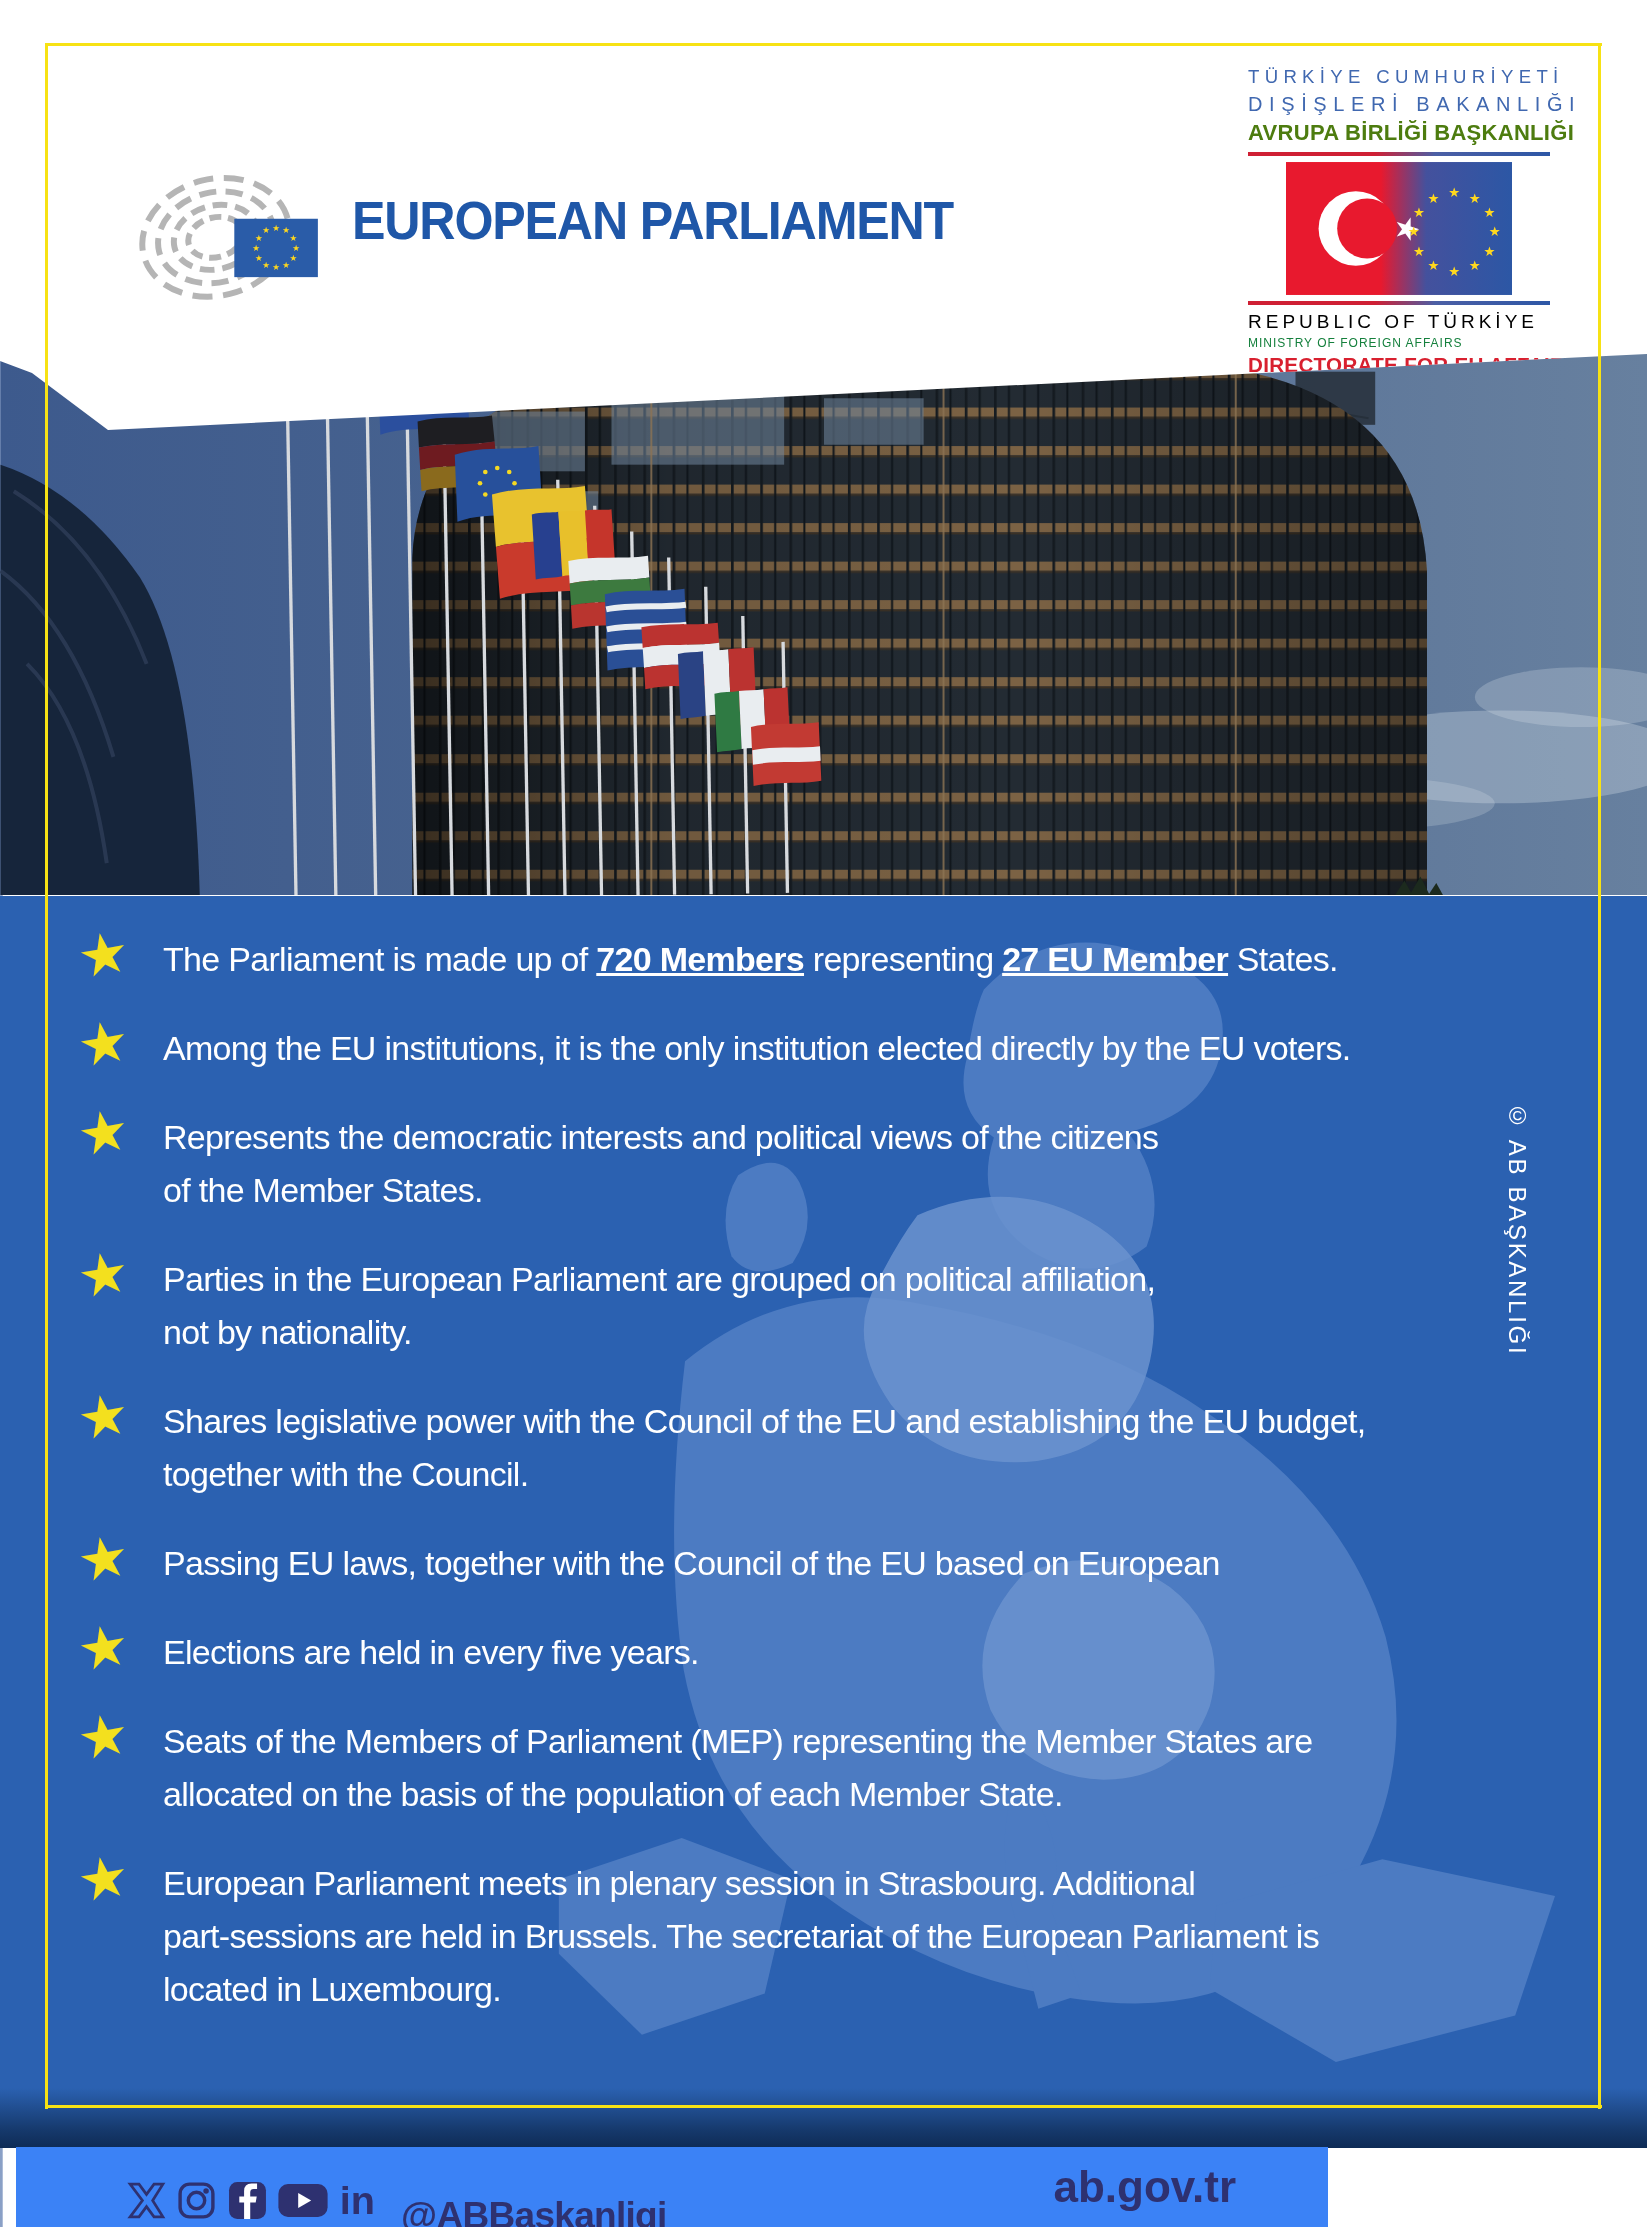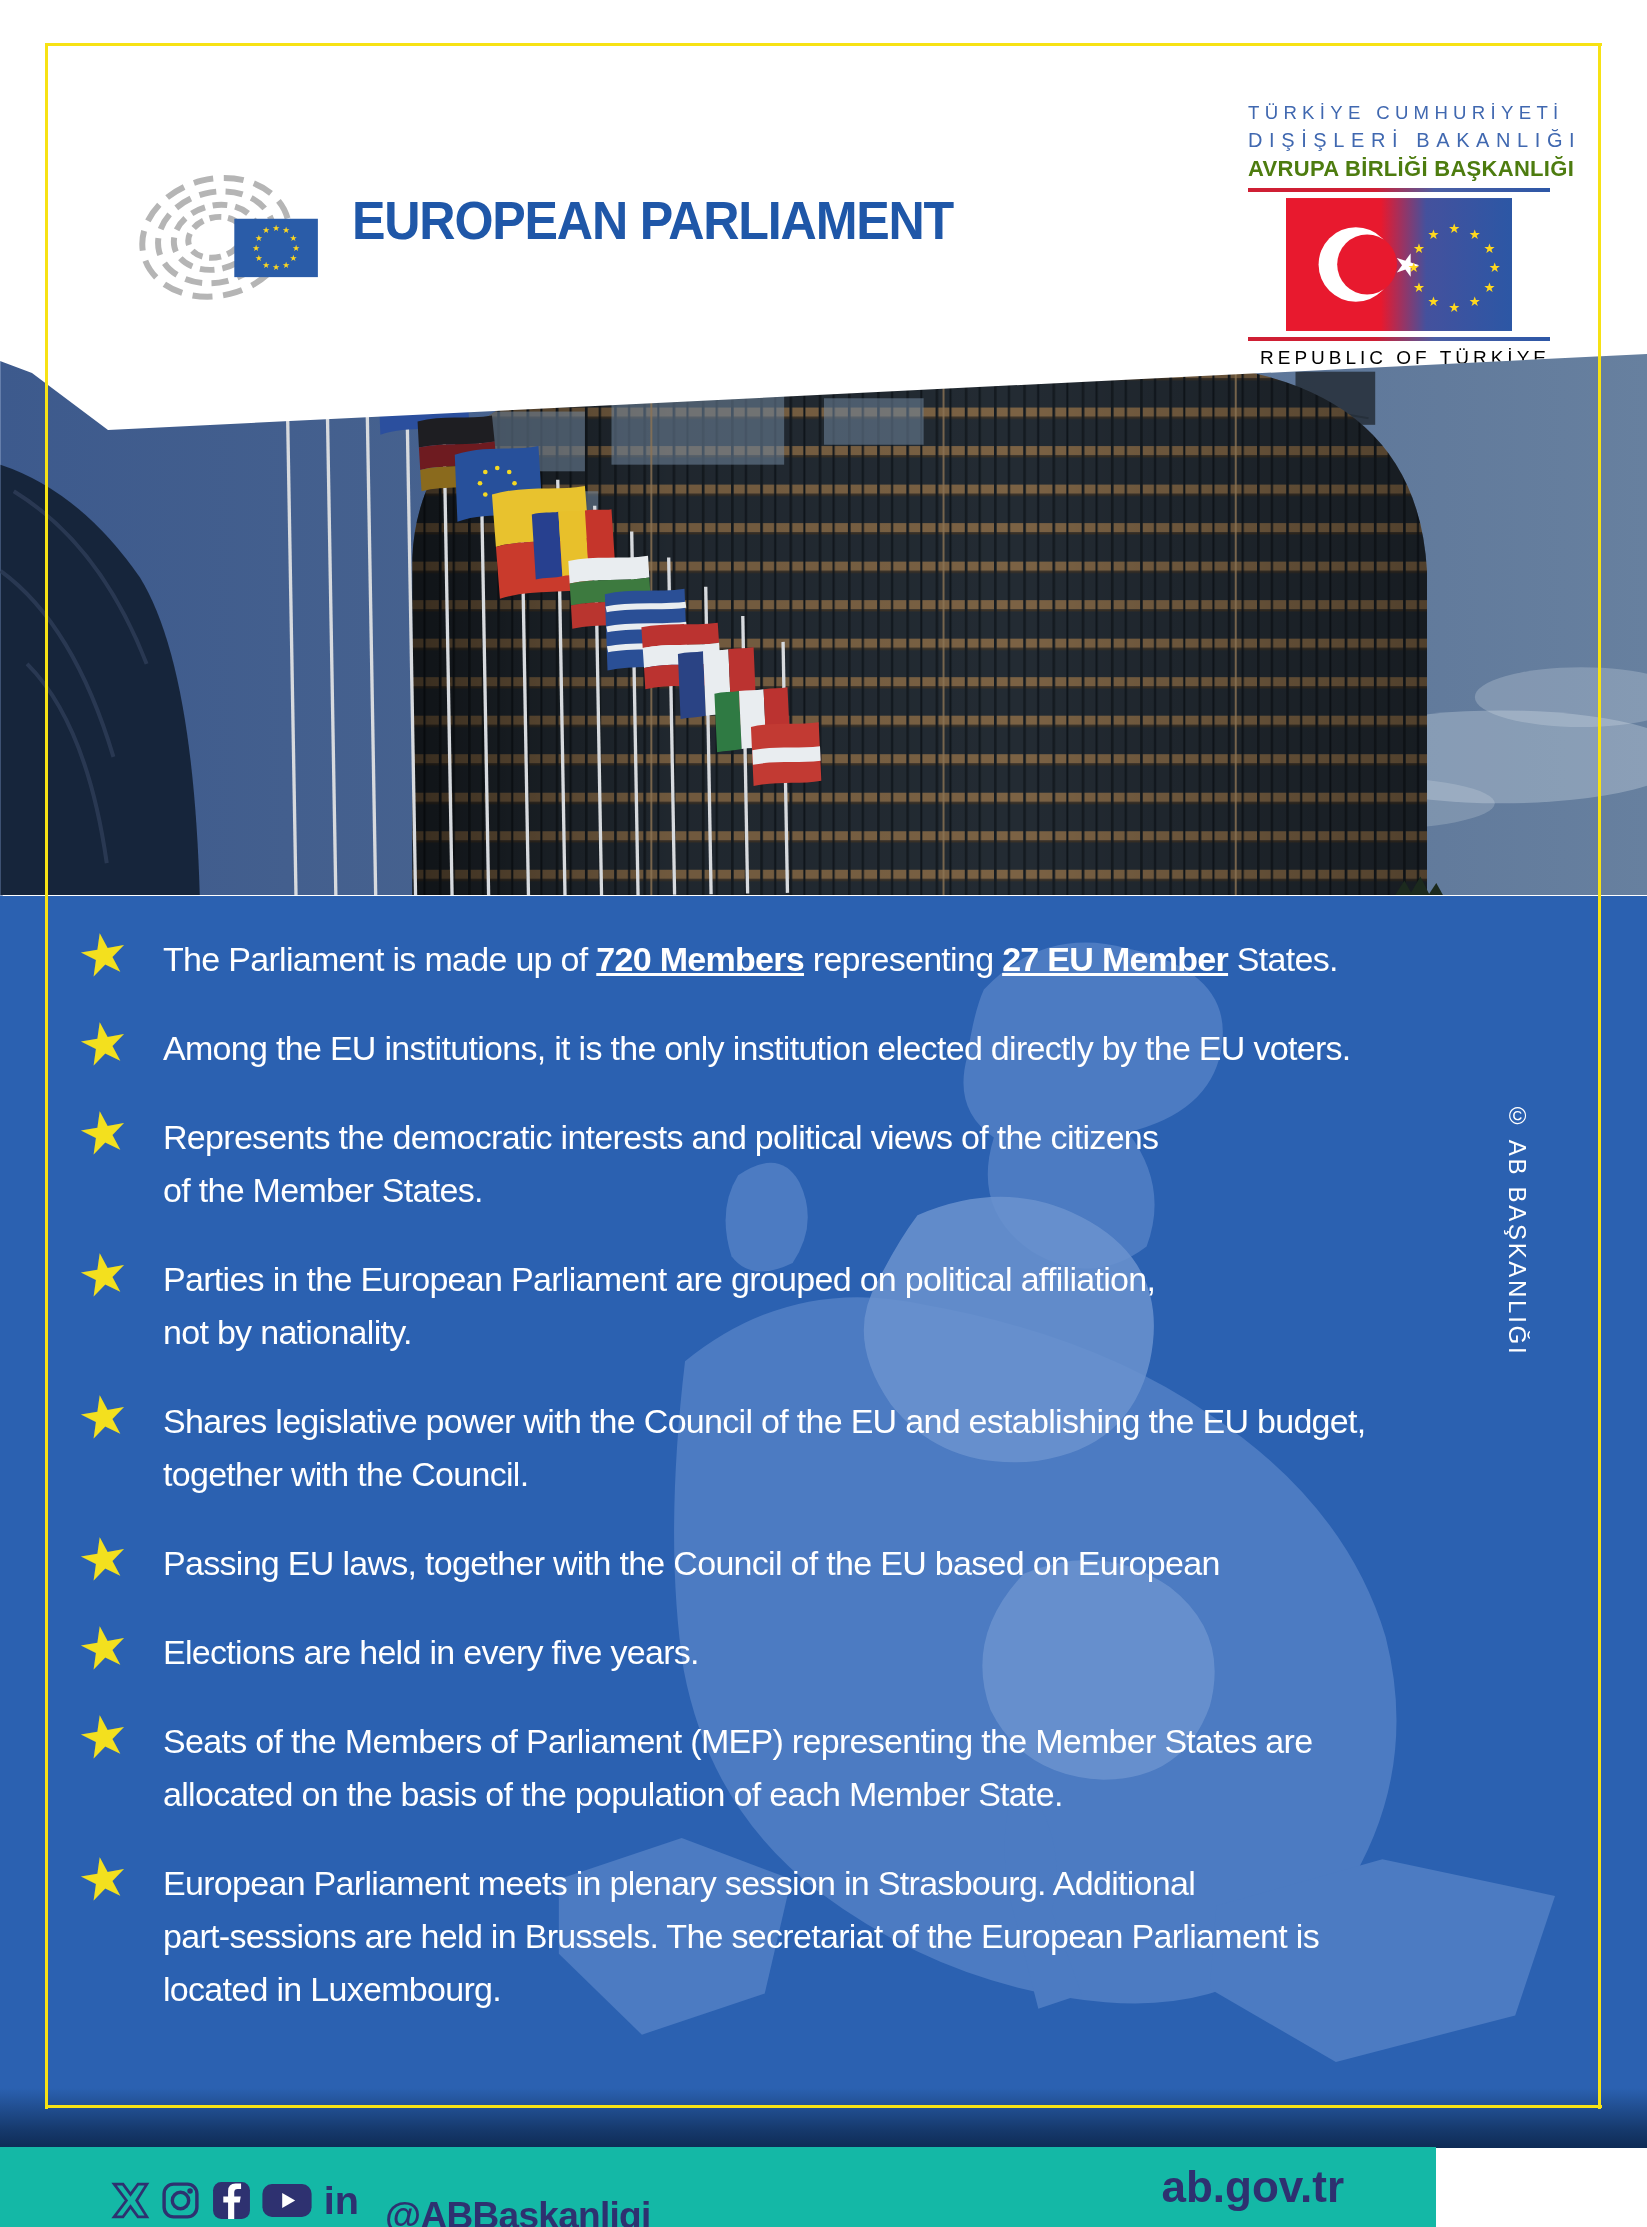--- a/index.html
+++ b/index.html
@@ -14,7 +14,7 @@
   .ep-brand{position:absolute;left:136px;top:171px;}
   .ep-title{position:absolute;left:352px;top:189px;margin:0;font-size:54px;font-weight:bold;
             color:#1f57a8;letter-spacing:-1.3px;transform:scaleX(.93);transform-origin:left top;white-space:nowrap;}
-  .ministry{position:absolute;left:1248px;top:66px;width:302px;text-align:right;margin-top:36px;}
+  .ministry{position:absolute;left:1248px;top:66px;width:302px;text-align:left;}
   .ministry .tr1{font-size:18.6px;letter-spacing:5.3px;color:#4068b0;margin:0 0 4.7px 0;white-space:nowrap;}
   .ministry .tr2{font-size:20px;letter-spacing:6.6px;color:#4068b0;margin:0 0 4.7px 0;white-space:nowrap;}
   .ministry .tr3{font-size:22px;font-weight:bold;letter-spacing:0.3px;color:#4d7c0f;margin:0;white-space:nowrap;}

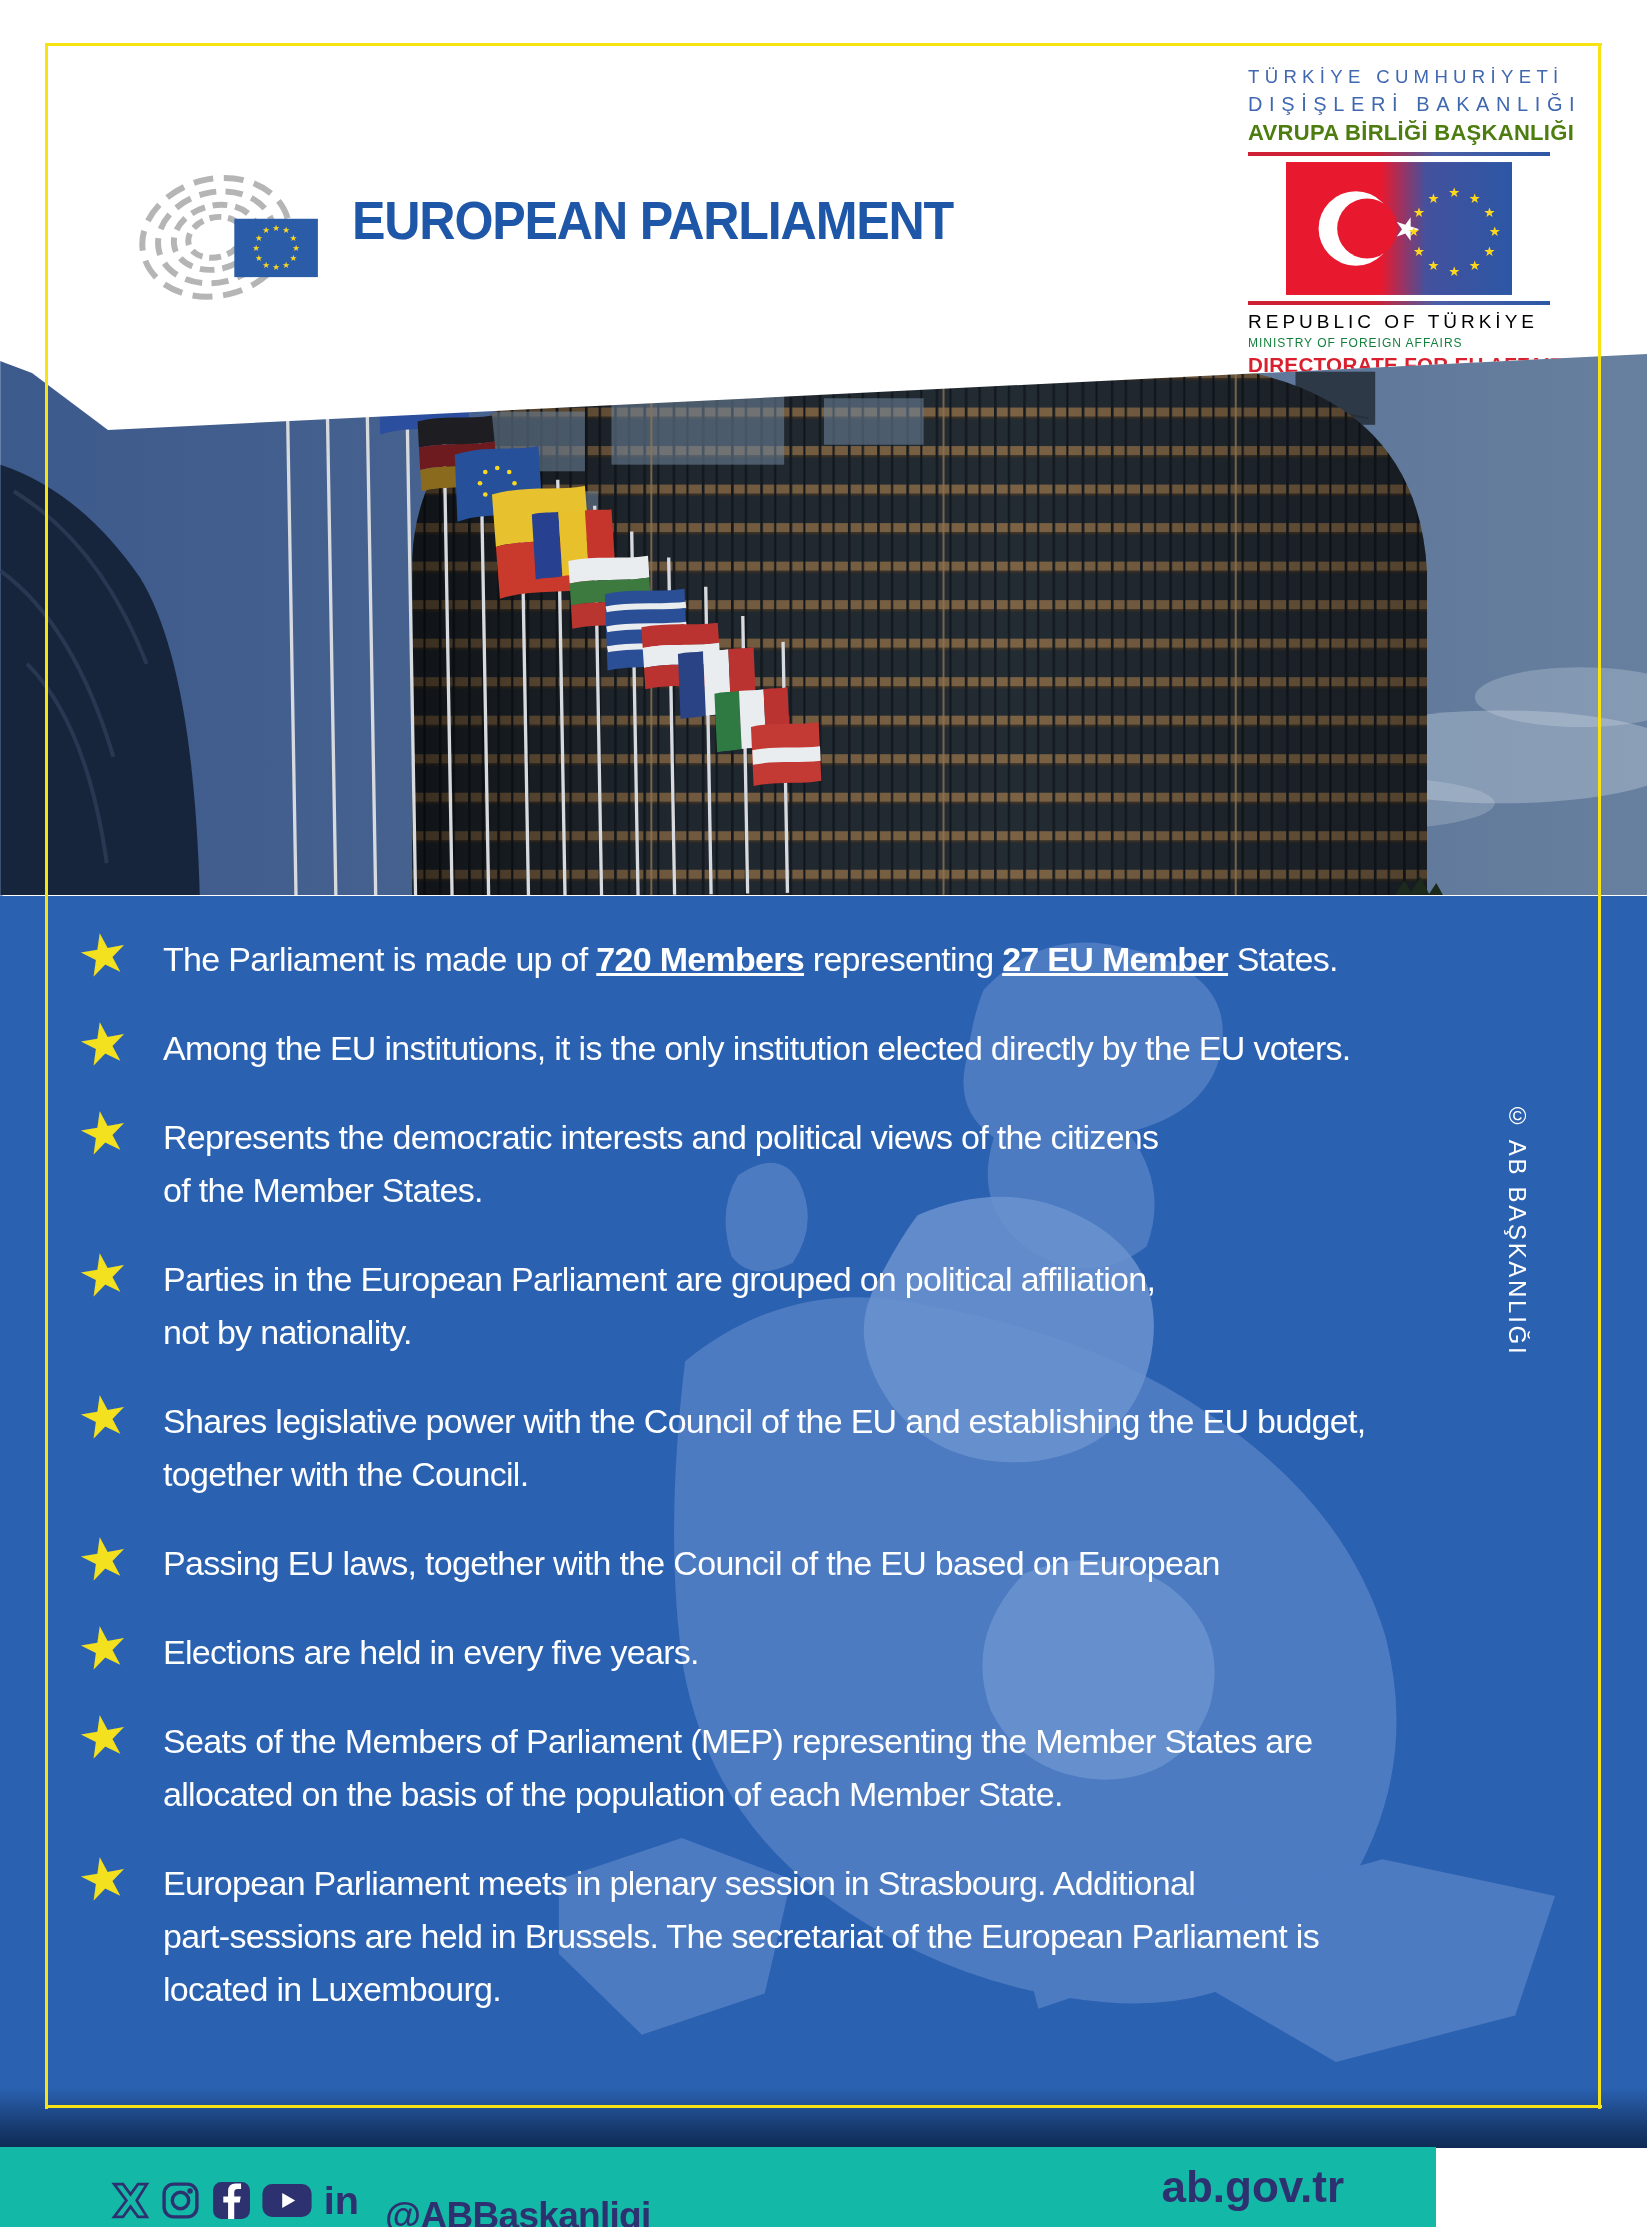--- a/index.html
+++ b/index.html
@@ -43,7 +43,7 @@
   .credit{position:absolute;top:206px;right:117px;writing-mode:vertical-rl;text-orientation:mixed;
           font-size:24px;letter-spacing:2.7px;color:#ffffff;z-index:6;}
   
-  .footer{position:absolute;left:0;top:2147px;width:1436px;height:80px;background:#14b8a6;}
+  .footer{position:absolute;left:16px;top:2147px;width:1312px;height:80px;background:#3b82f6;}
   .social{position:absolute;left:110px;top:16px;display:flex;align-items:center;gap:9.3px;}
   .handle{font-size:37px;font-weight:600;color:#2e3170;margin-left:6.6px;letter-spacing:-0.7px;margin-top:32px;}
   .site{position:absolute;right:92px;top:14.6px;font-size:44px;font-weight:600;color:#2e3170;letter-spacing:0;}

